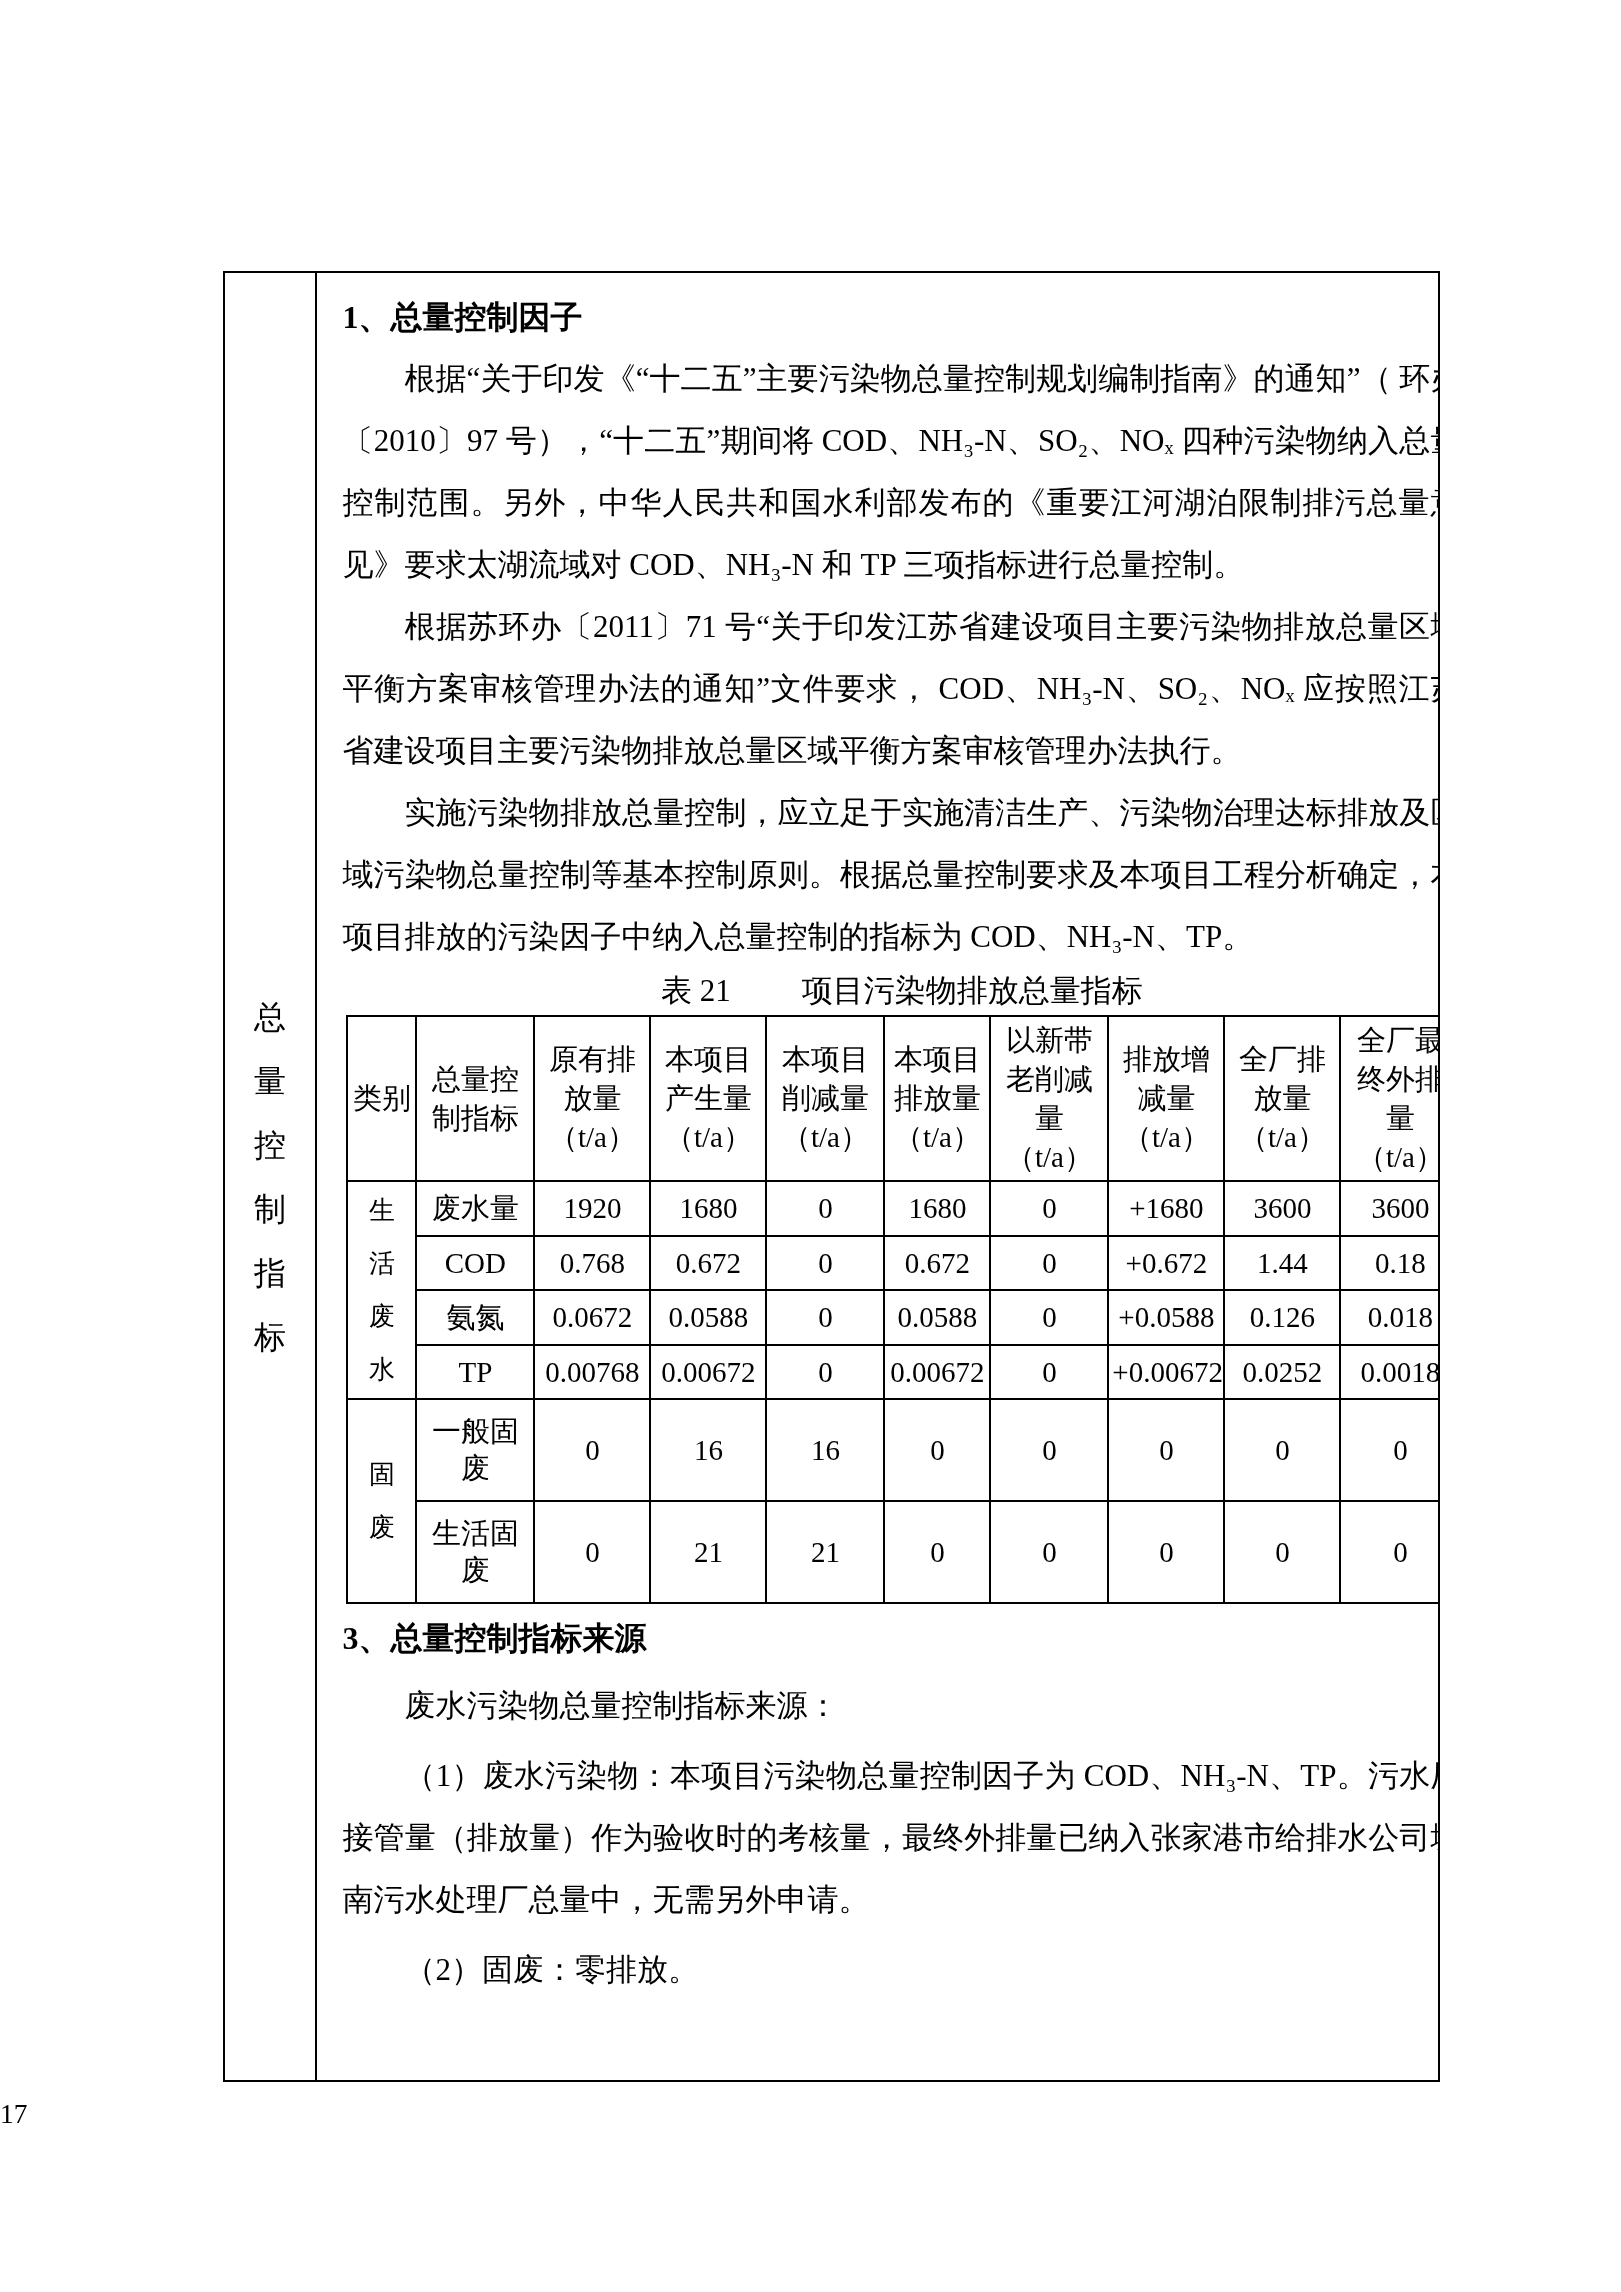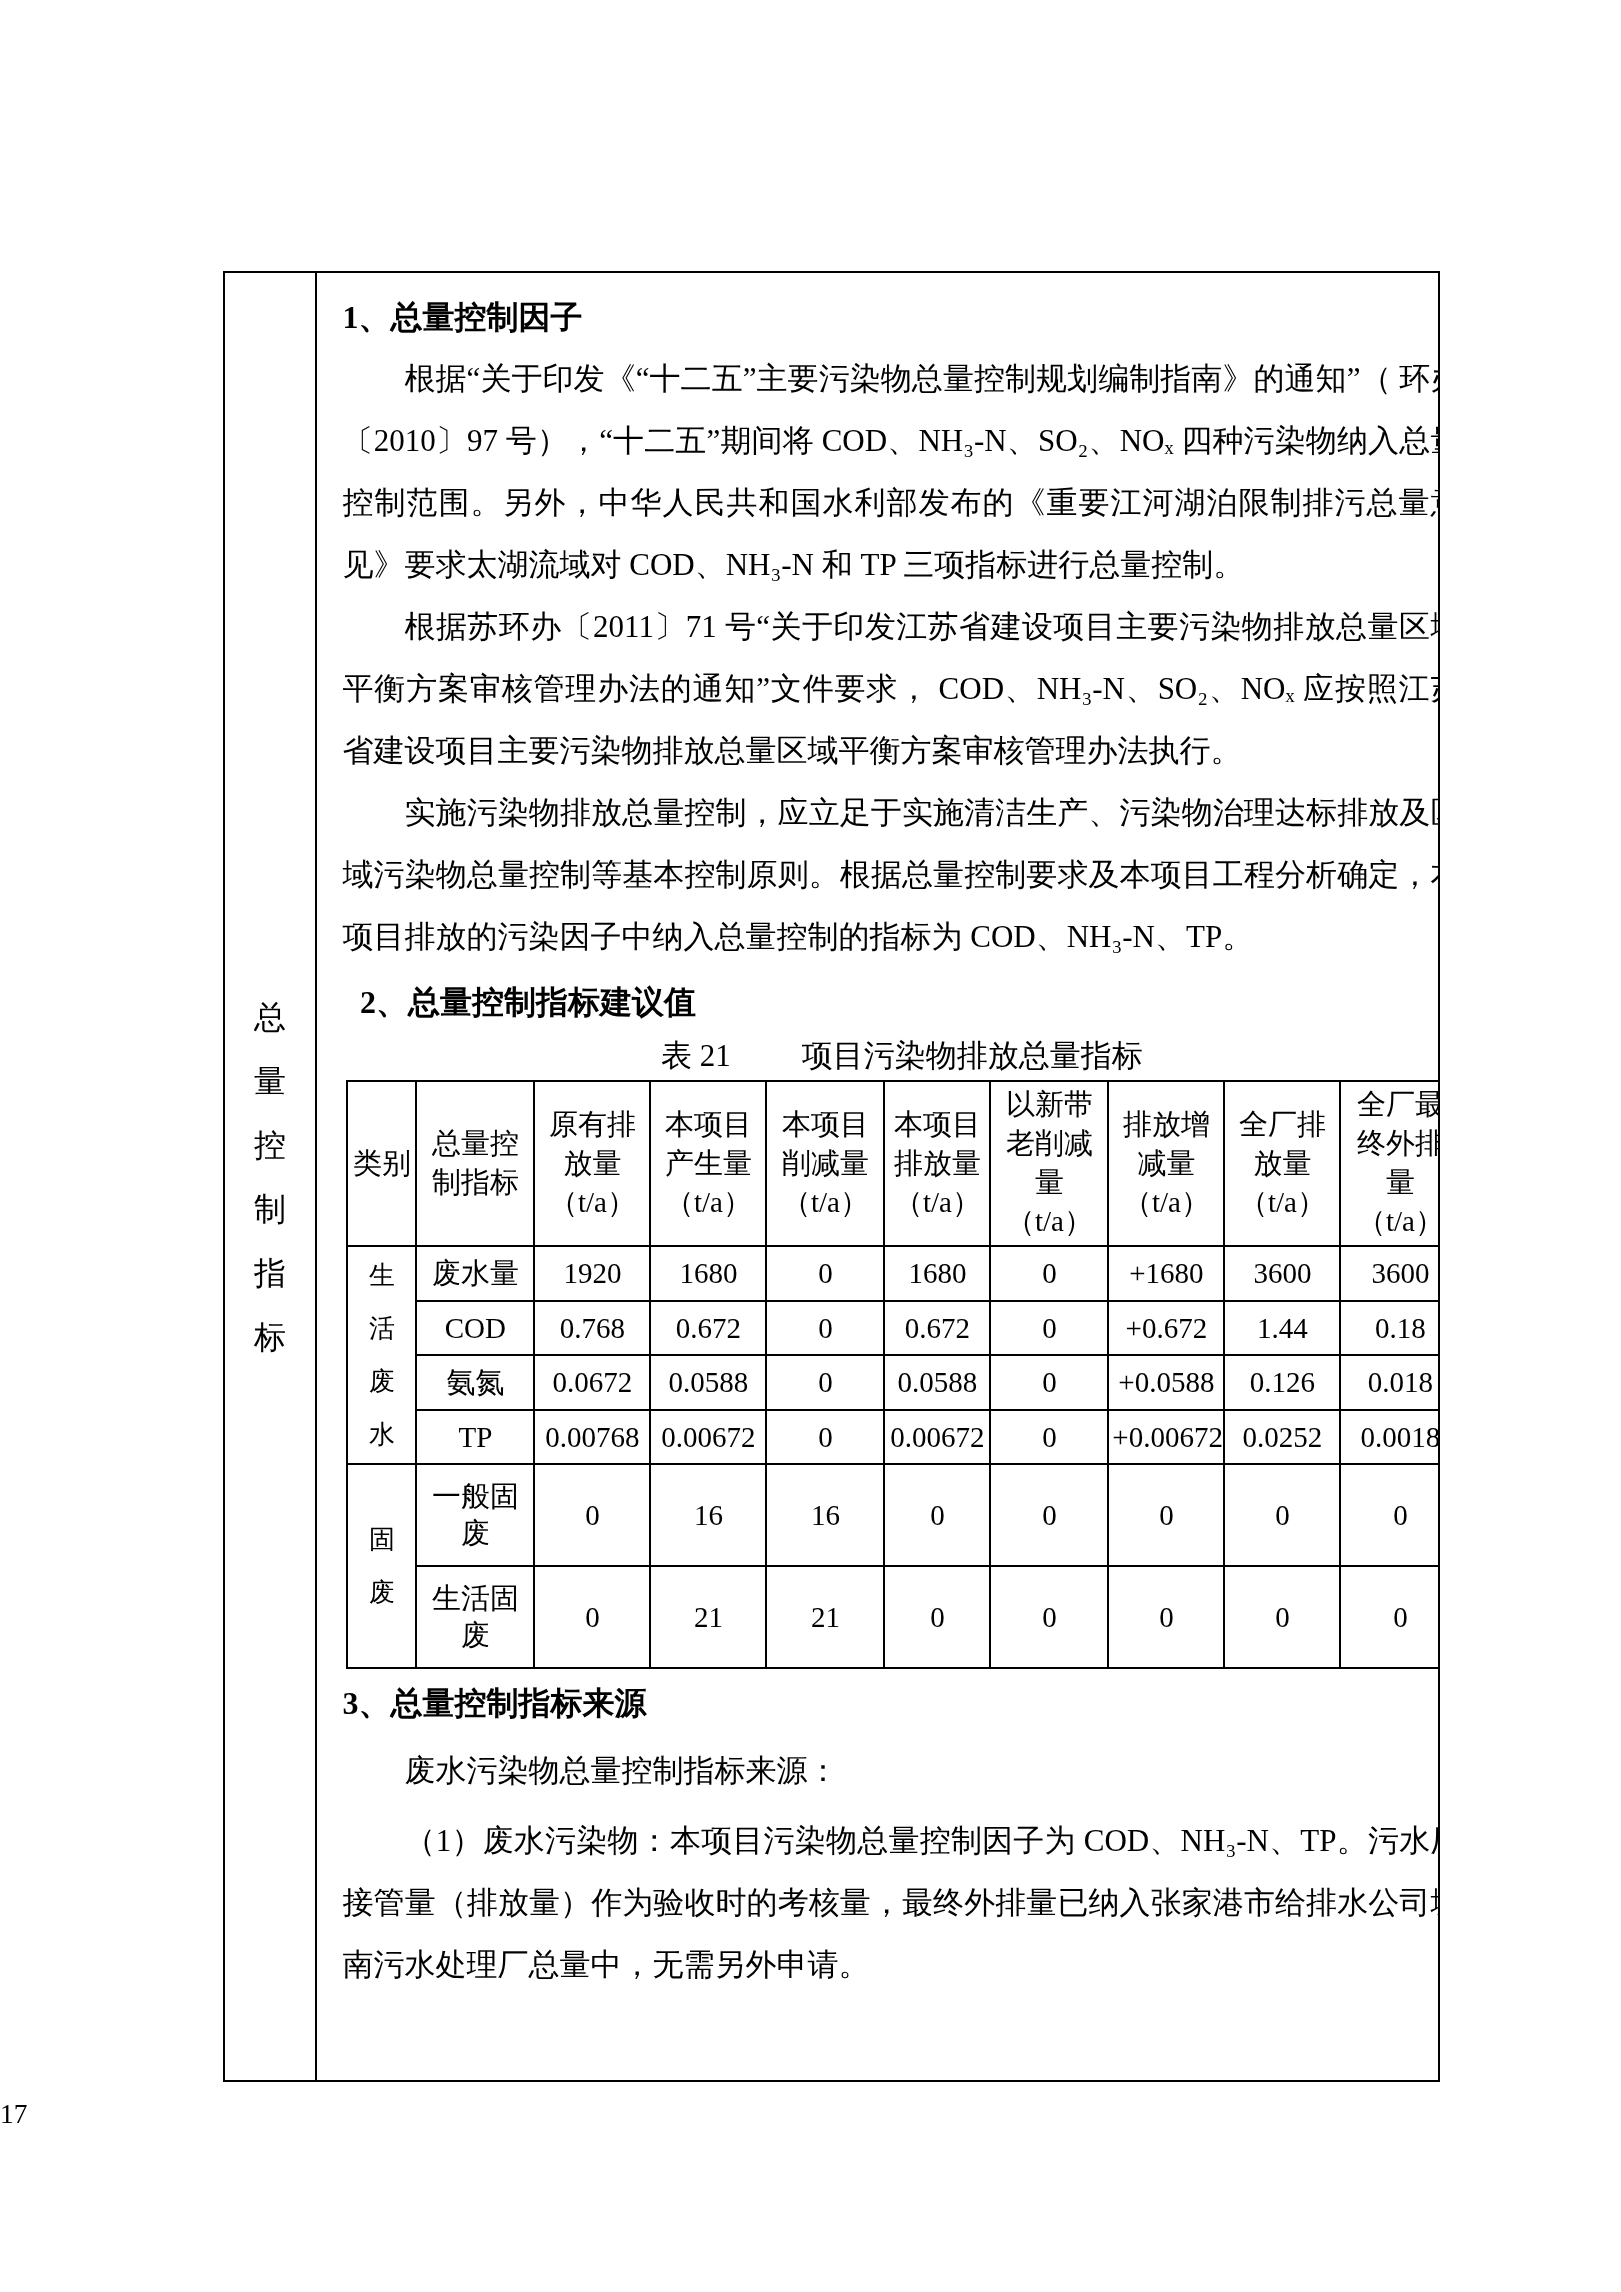--- a/index.html
+++ b/index.html
@@ -63,7 +63,6 @@
       <p class="par">根据苏环办〔2011〕71 号“关于印发江苏省建设项目主要污染物排放总量区域平衡方案审核管理办法的通知”文件要求， COD、NH₃-N、SO₂、NOₓ 应按照江苏省建设项目主要污染物排放总量区域平衡方案审核管理办法执行。</p>
       <p class="par">实施污染物排放总量控制，应立足于实施清洁生产、污染物治理达标排放及区域污染物总量控制等基本控制原则。根据总量控制要求及本项目工程分析确定，本项目排放的污染因子中纳入总量控制的指标为 COD、NH₃-N、TP。</p>
 
-      <div class="hd hd2">2、总量控制指标建议值</div>
 
       <div class="caption">
         <span>表 21</span>

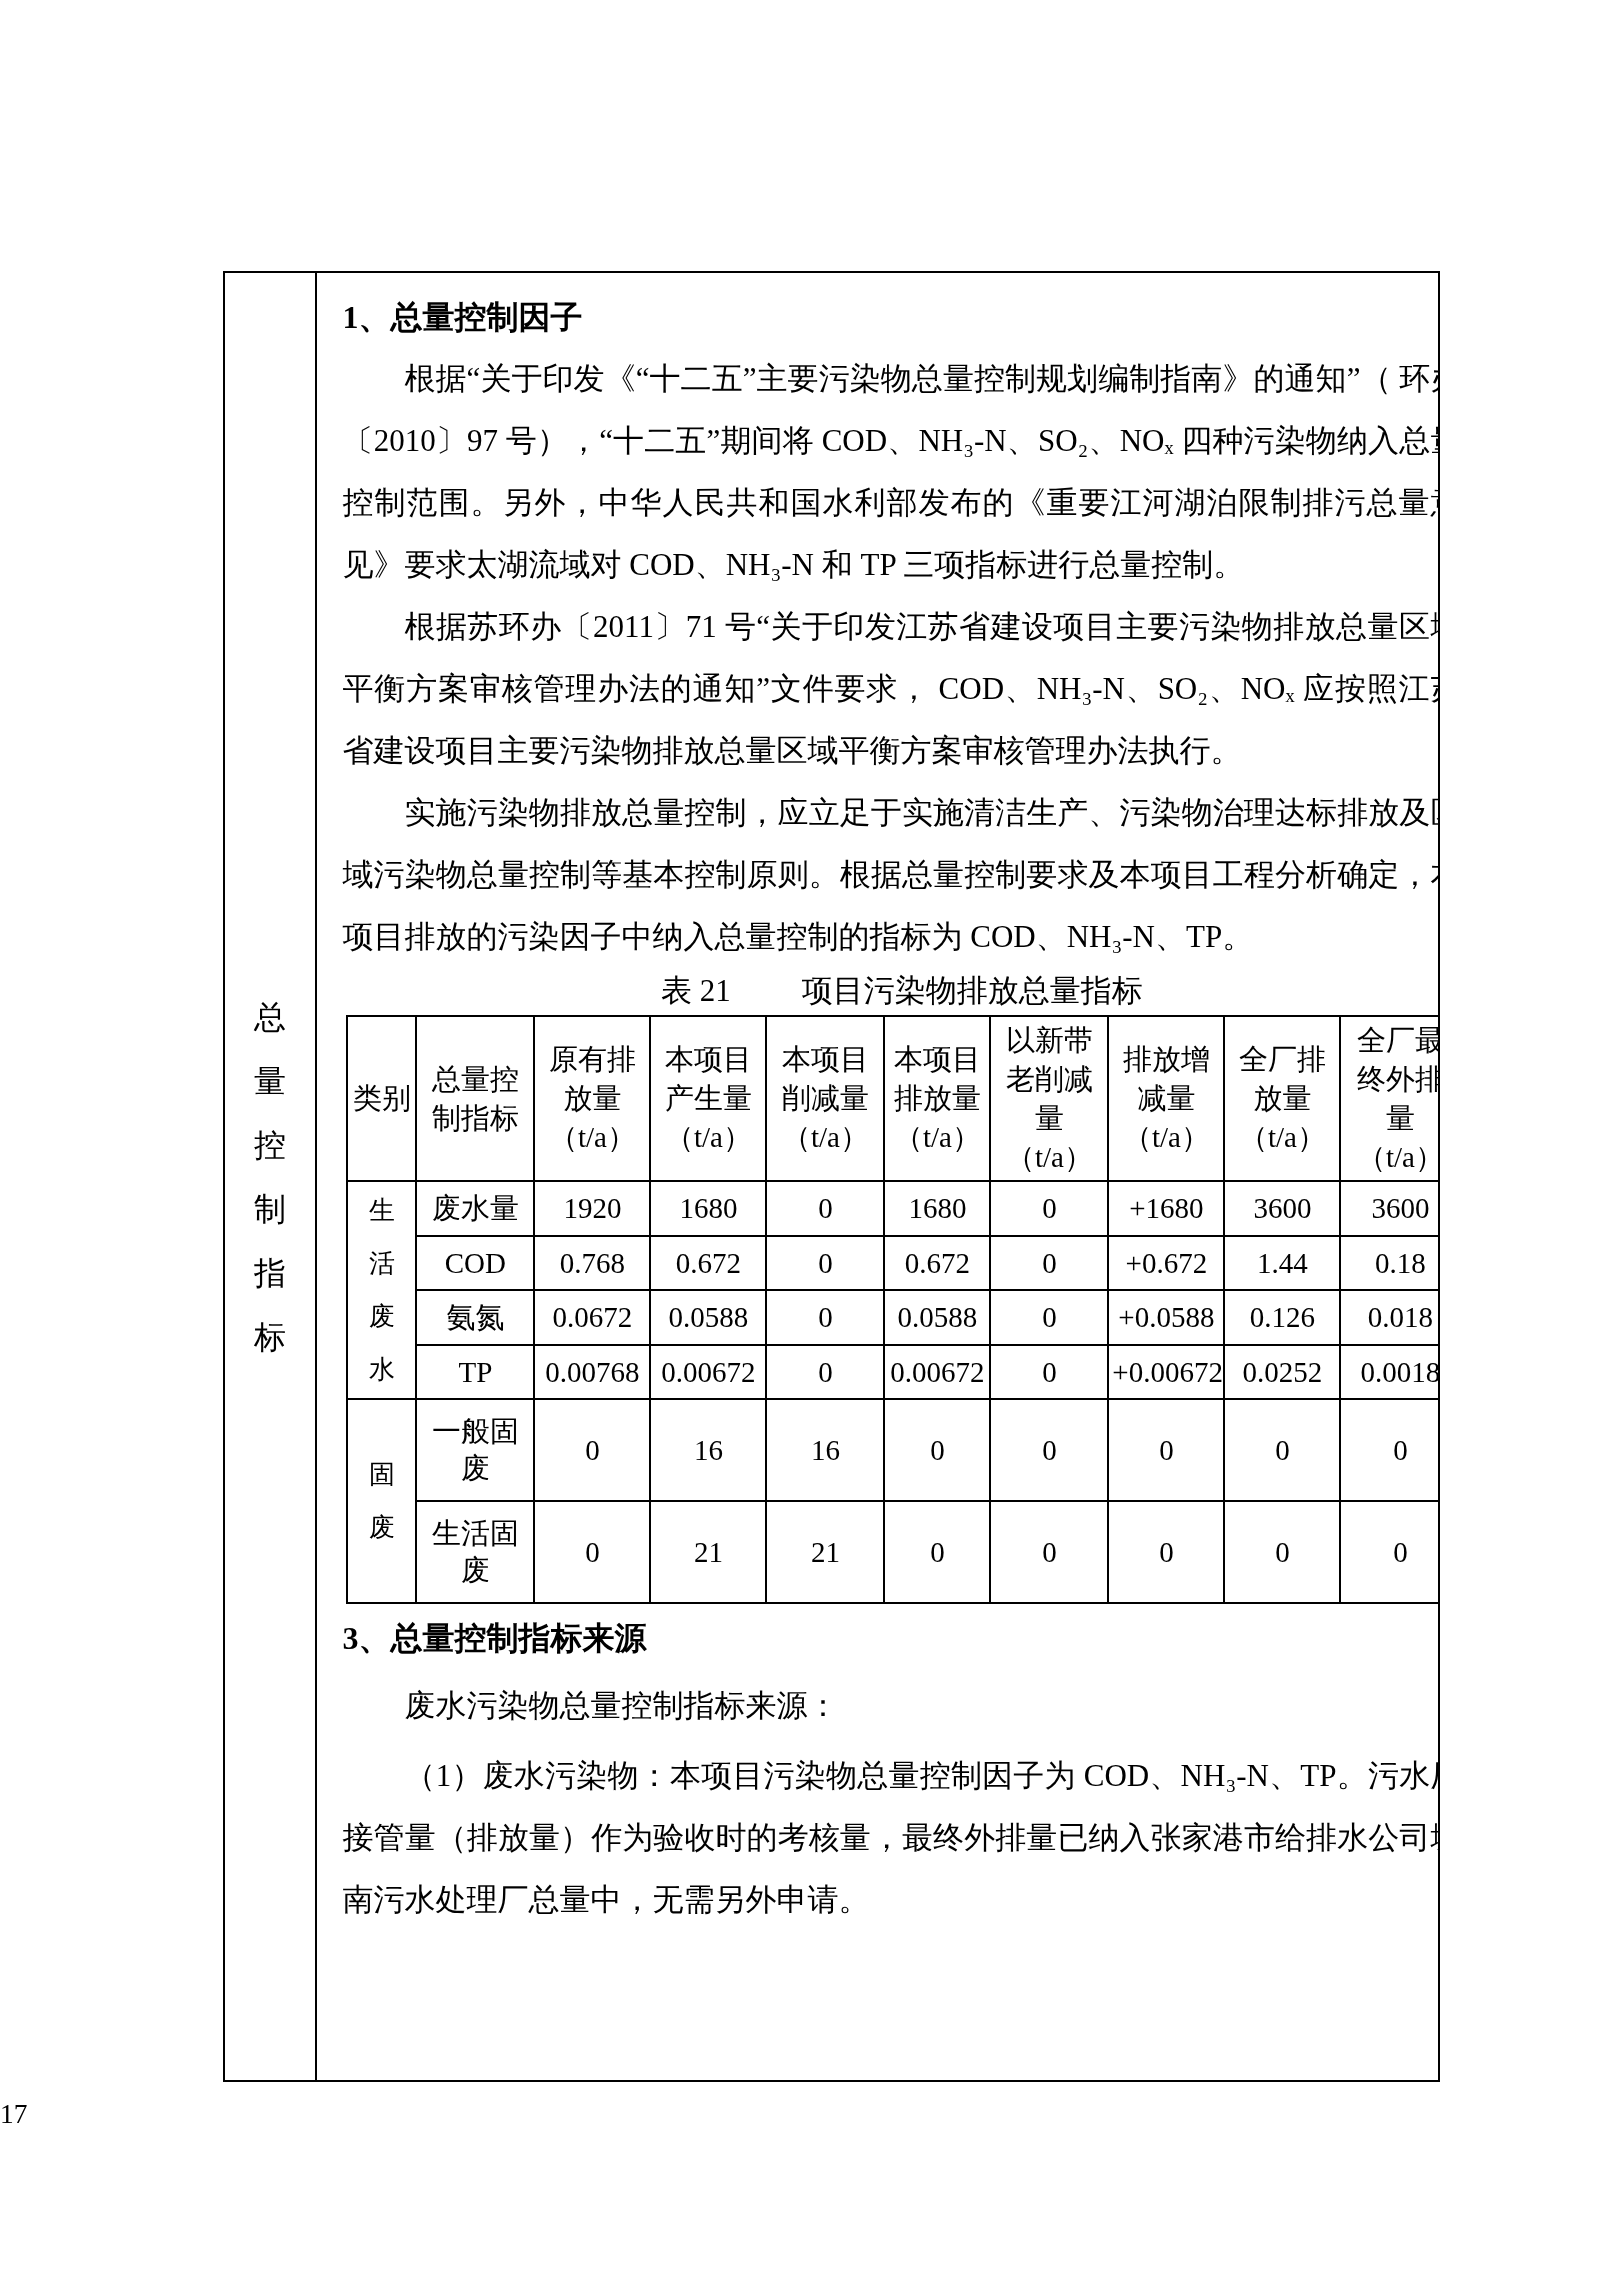--- a/index.html
+++ b/index.html
@@ -175,6 +175,7 @@
       <div class="hd">3、总量控制指标来源</div>
       <p class="par s3p">废水污染物总量控制指标来源：</p>
       <p class="par s3p">（1）废水污染物：本项目污染物总量控制因子为 COD、NH₃-N、TP。污水厂接管量（排放量）作为验收时的考核量，最终外排量已纳入张家港市给排水公司城南污水处理厂总量中，无需另外申请。</p>
+      <p class="par s3p">（2）固废：零排放。</p>
 
     </div>
   </div>

